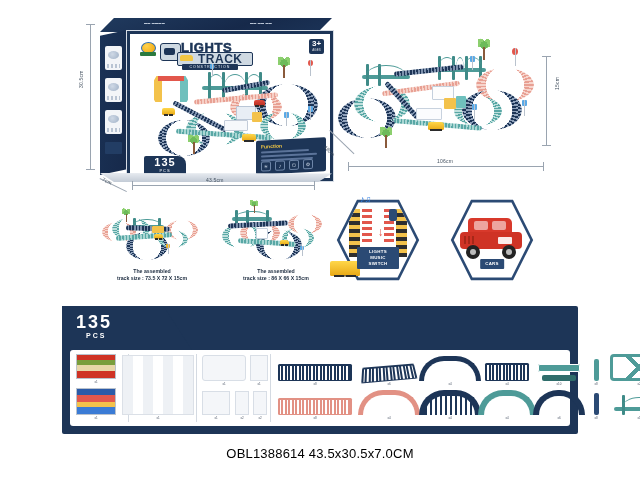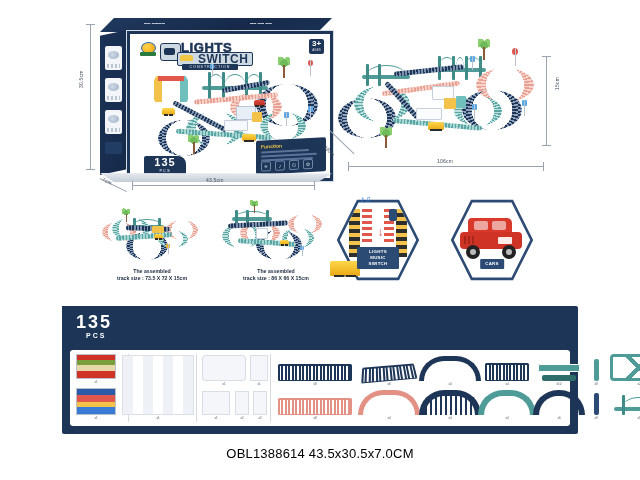--- a/index.html
+++ b/index.html
@@ -180,7 +180,7 @@
         <div class="tl-cities">LIGHTS</div>
         <div class="tl-trackbar"></div>
         <div class="tl-smallcar"></div>
-        <div class="tl-track">SWITCH</div>
+        <div class="tl-track">TRACK</div>
         <div class="tl-sub">CONSTRUCTION</div>
       </div>
 

